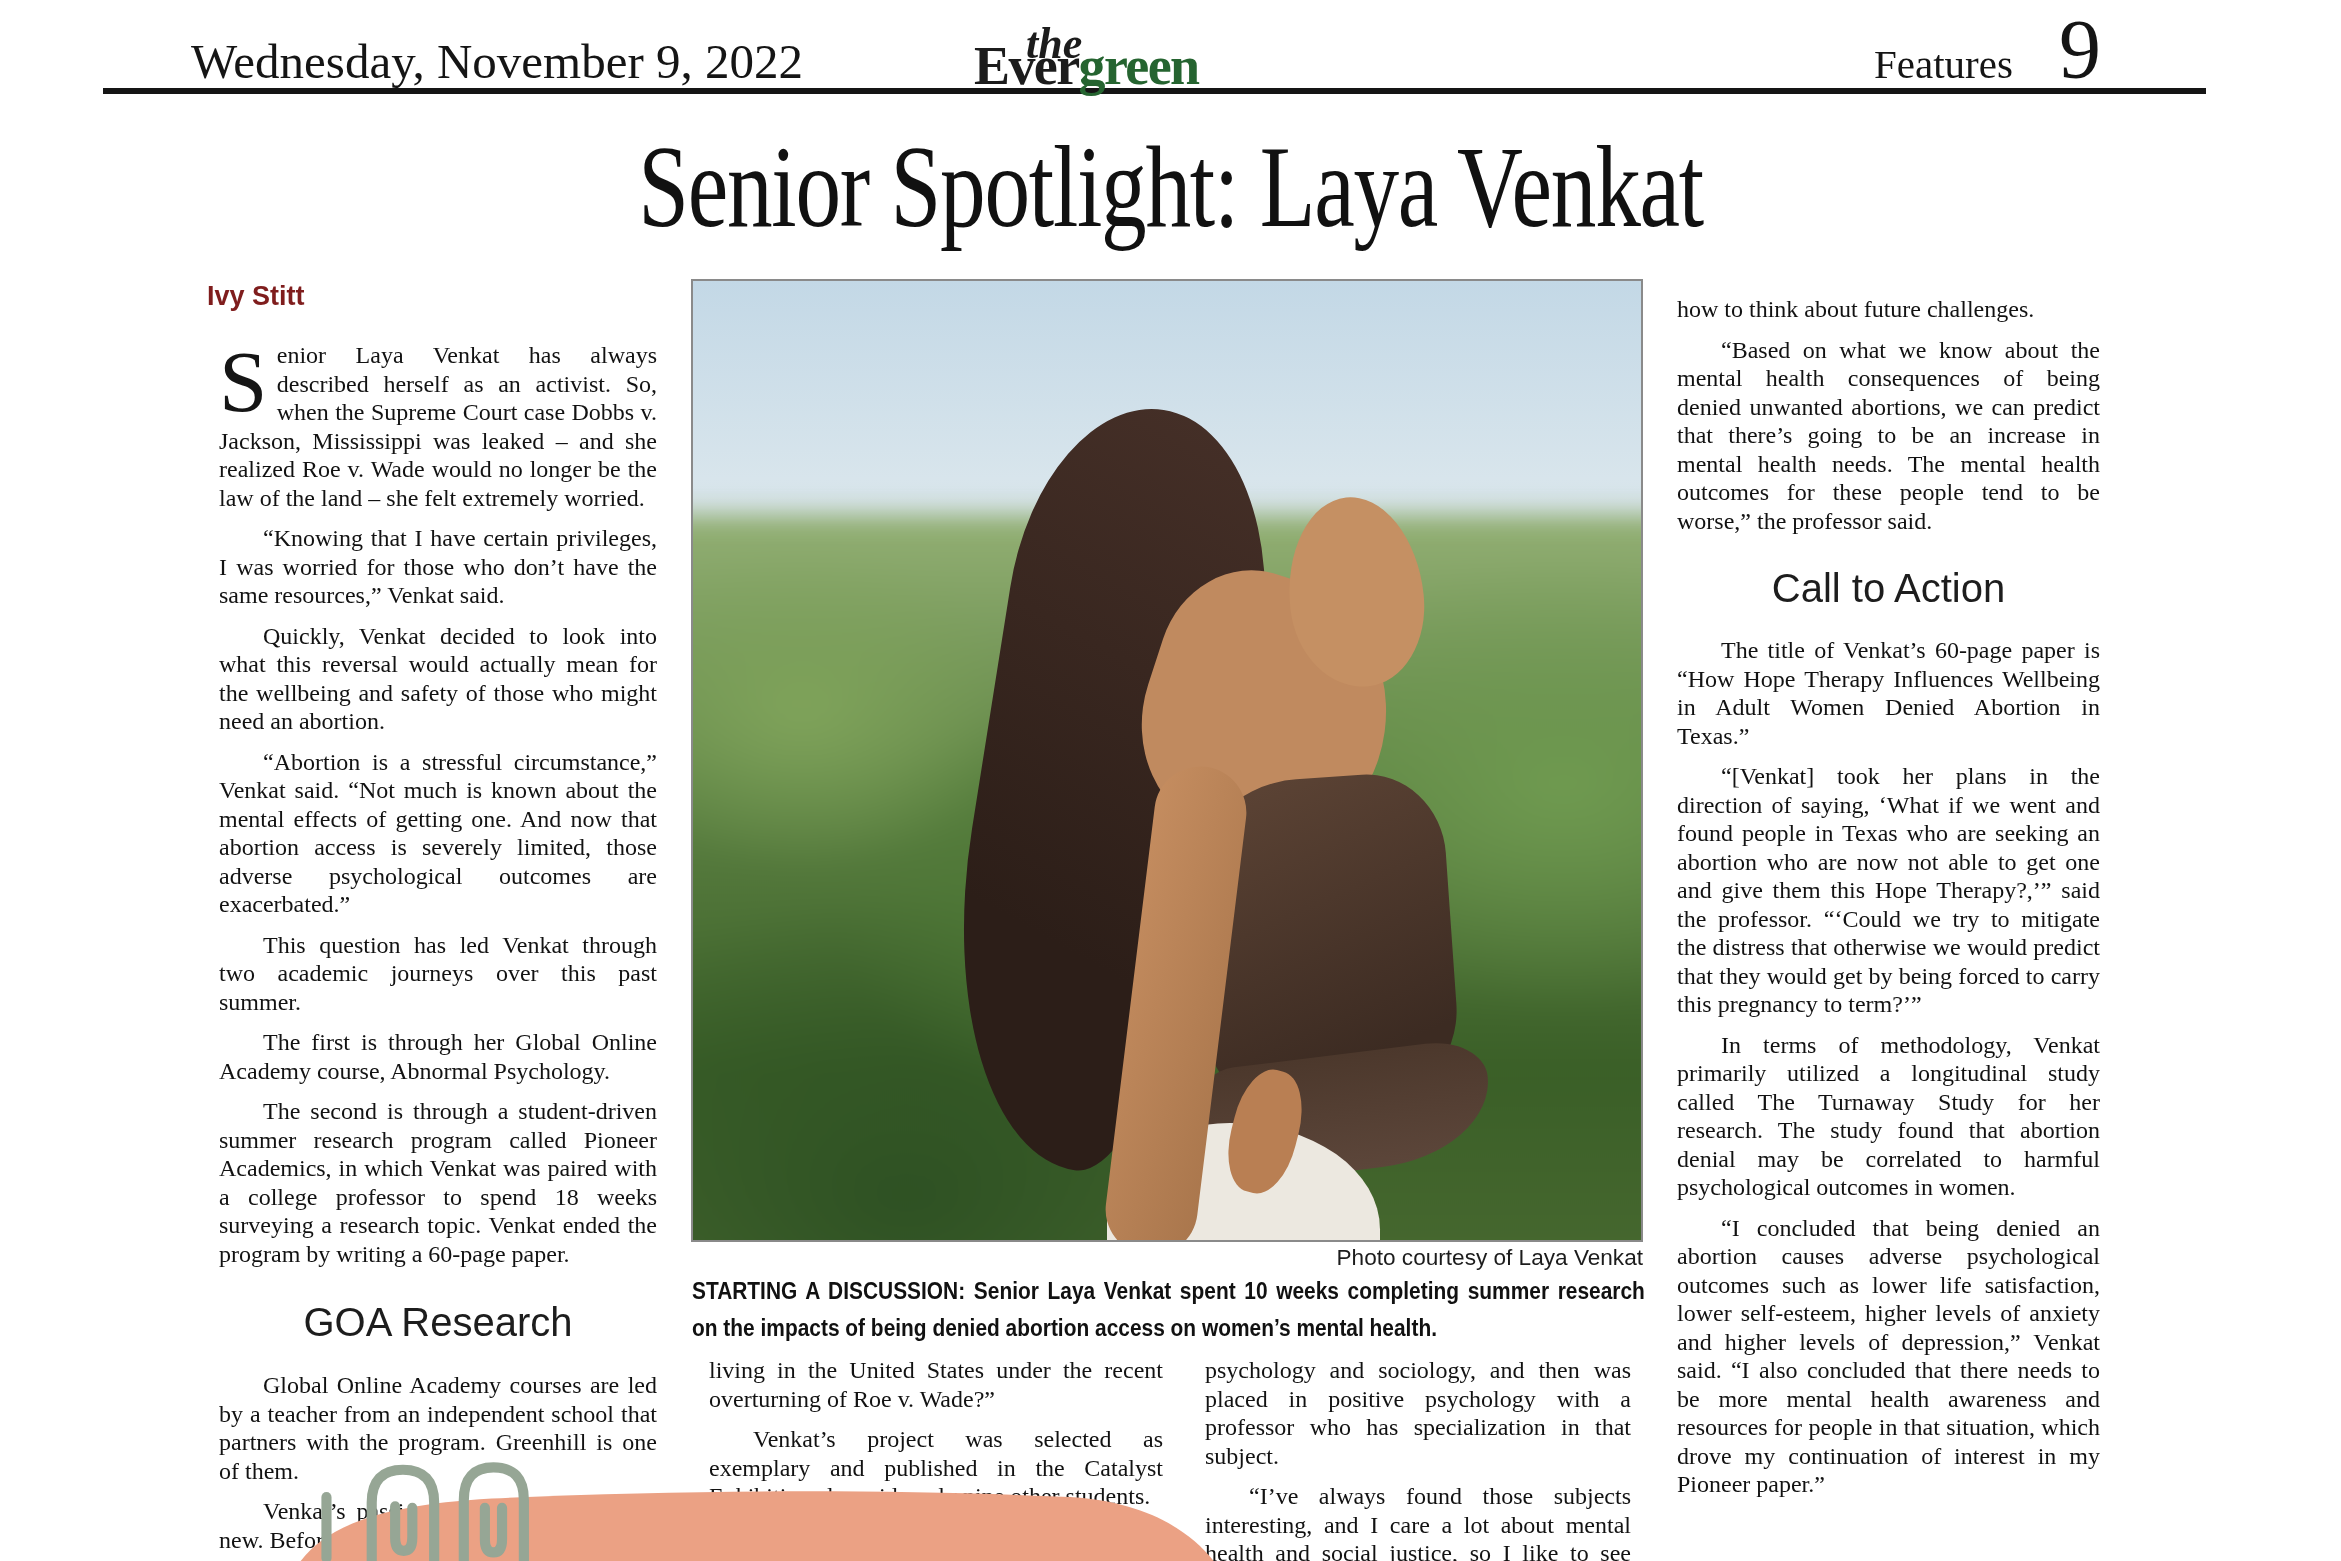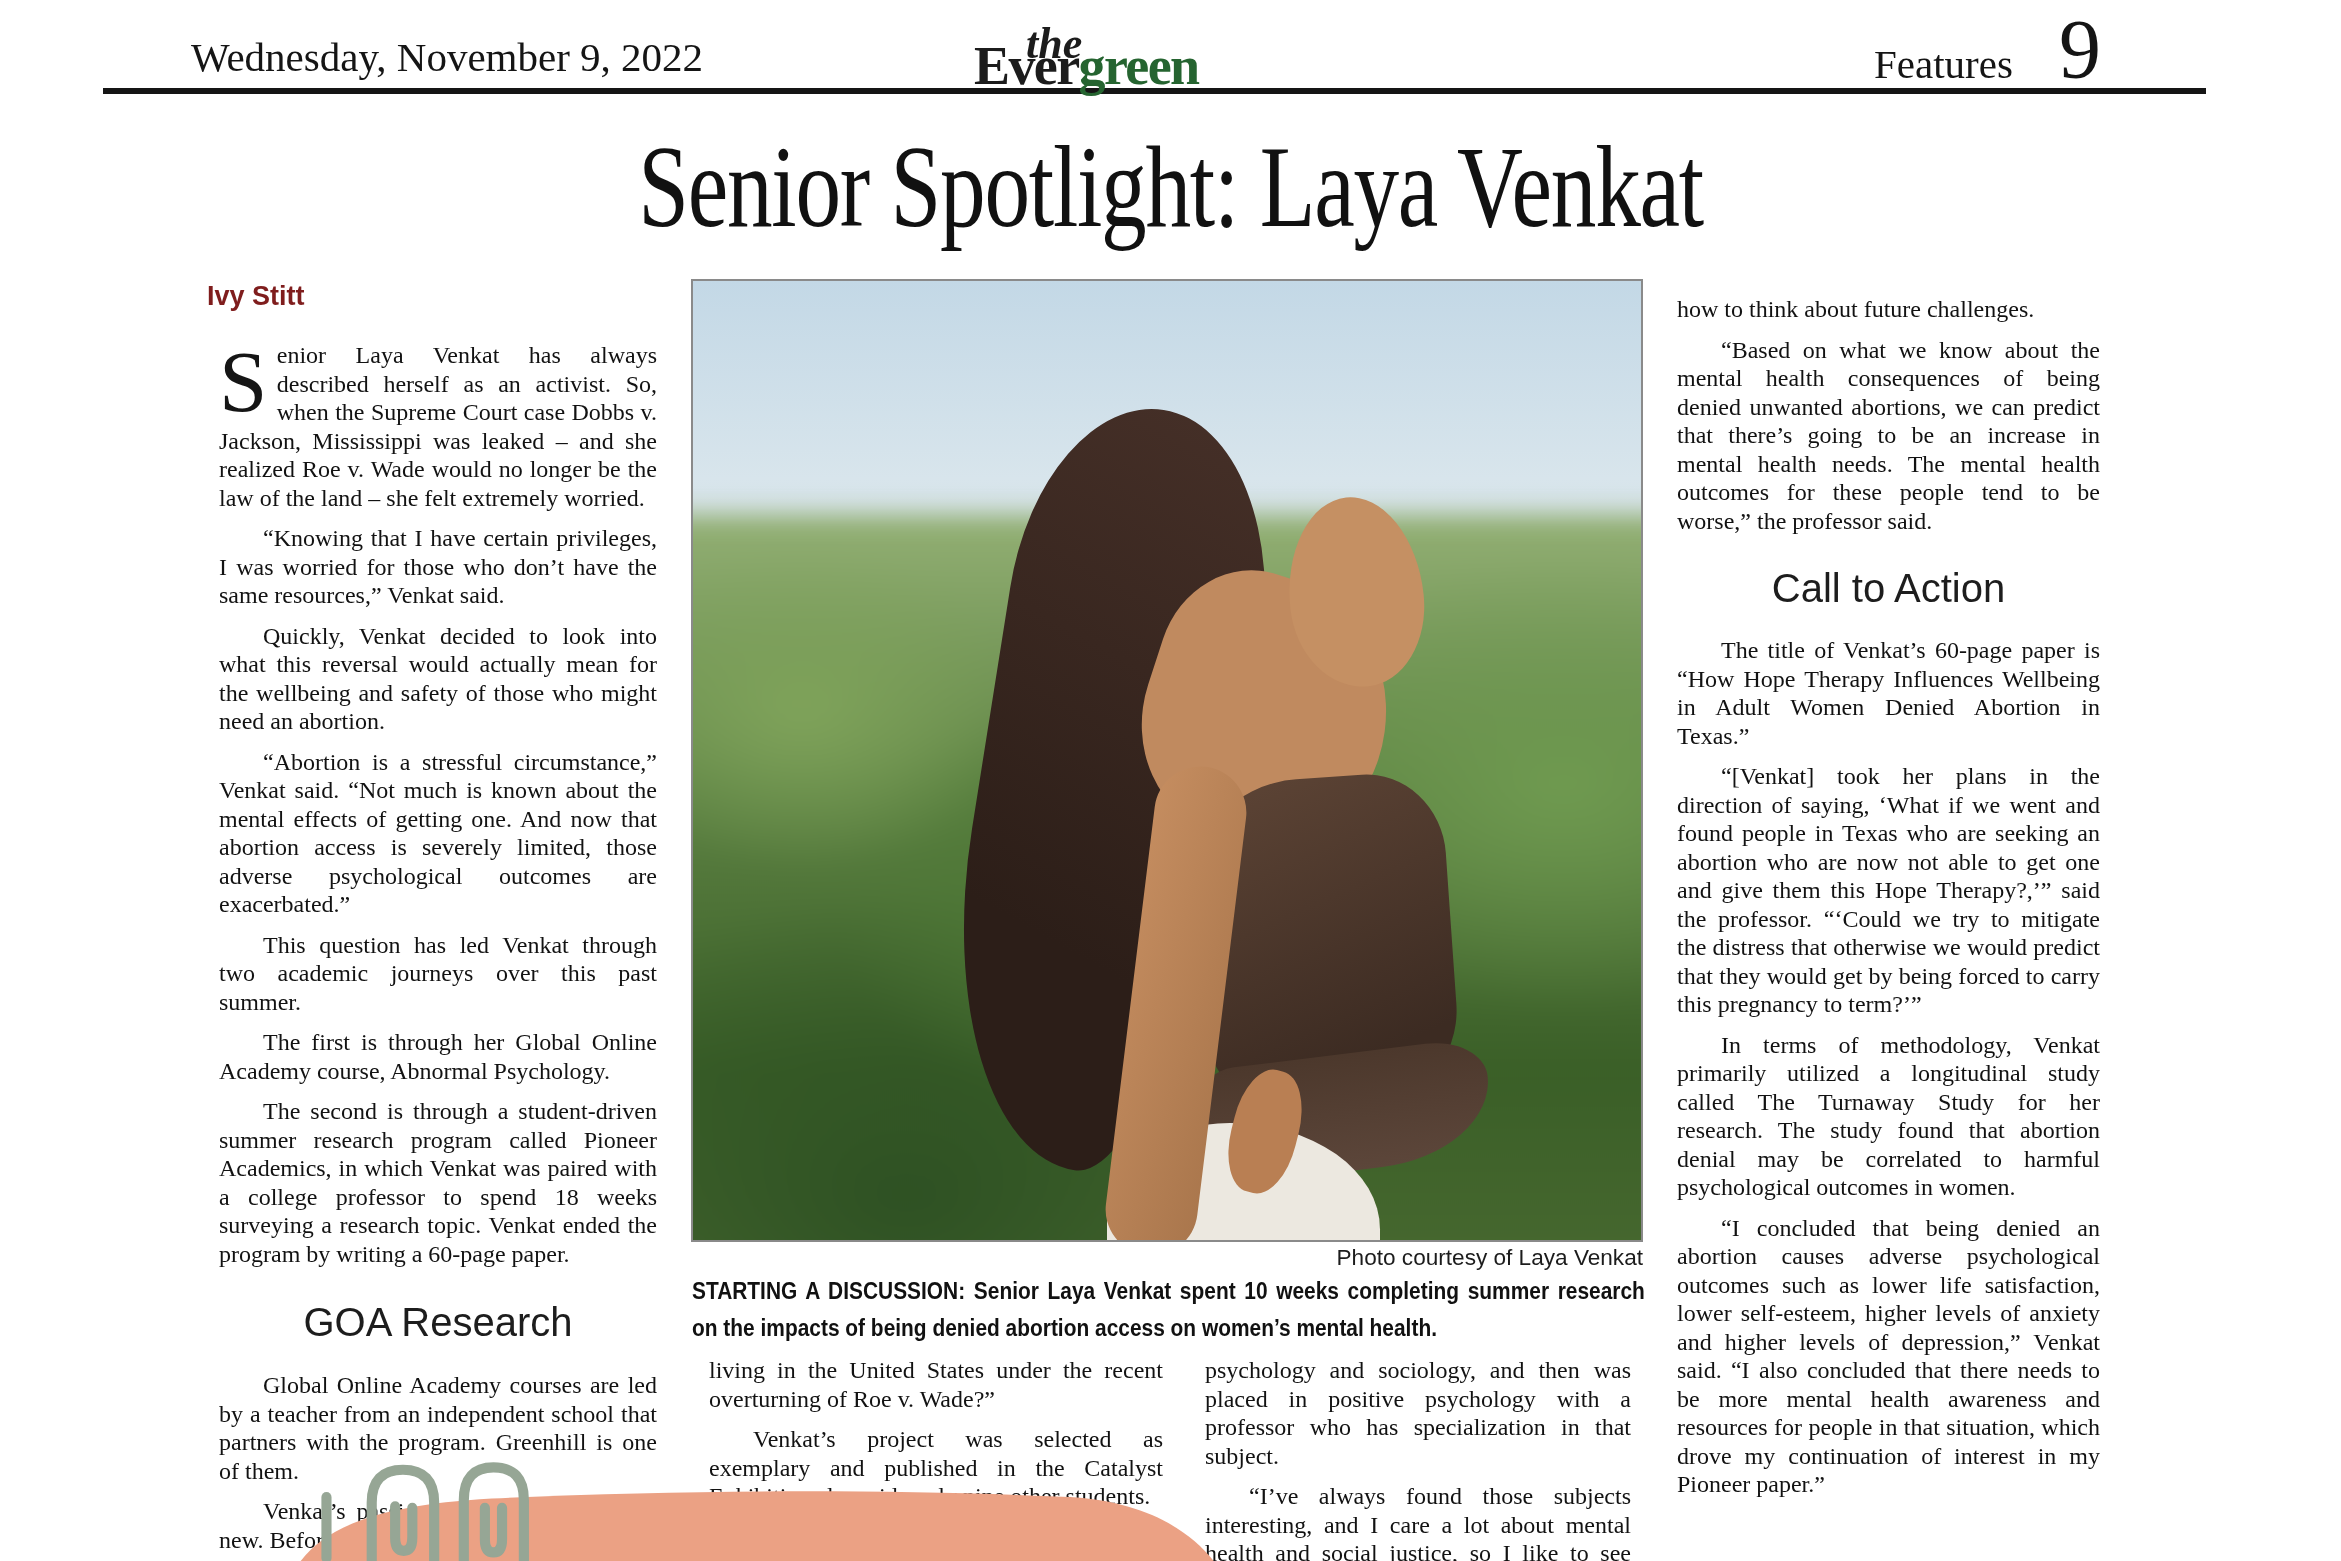--- a/index.html
+++ b/index.html
@@ -8,7 +8,7 @@
   .abs{position:absolute;}
 
   
-  .date{left:191px;top:37px;font-size:41px;line-height:1;color:#151515;}
+  .date{left:191px;top:37px;font-size:49px;line-height:1;color:#151515;}
   .rule{left:103px;top:88px;width:2103px;height:5.5px;background:#151515;}
   .masthead{left:974px;top:1.6px;z-index:3;}
   .masthead .the{position:absolute;left:52px;top:20px;font-style:italic;font-weight:bold;

